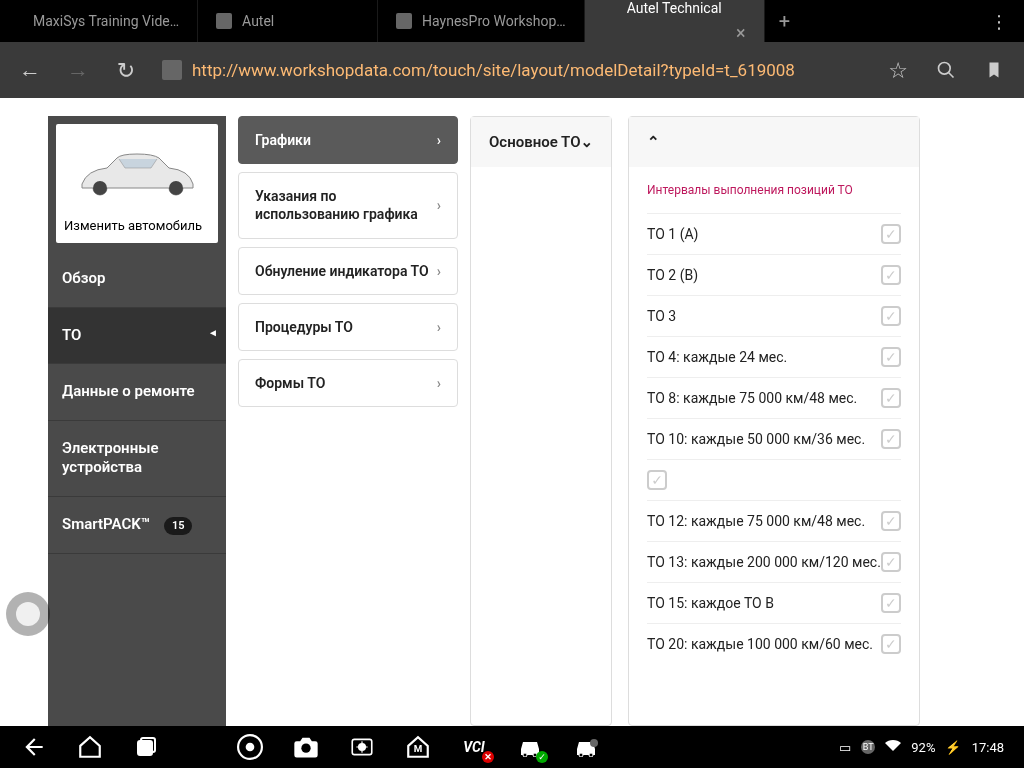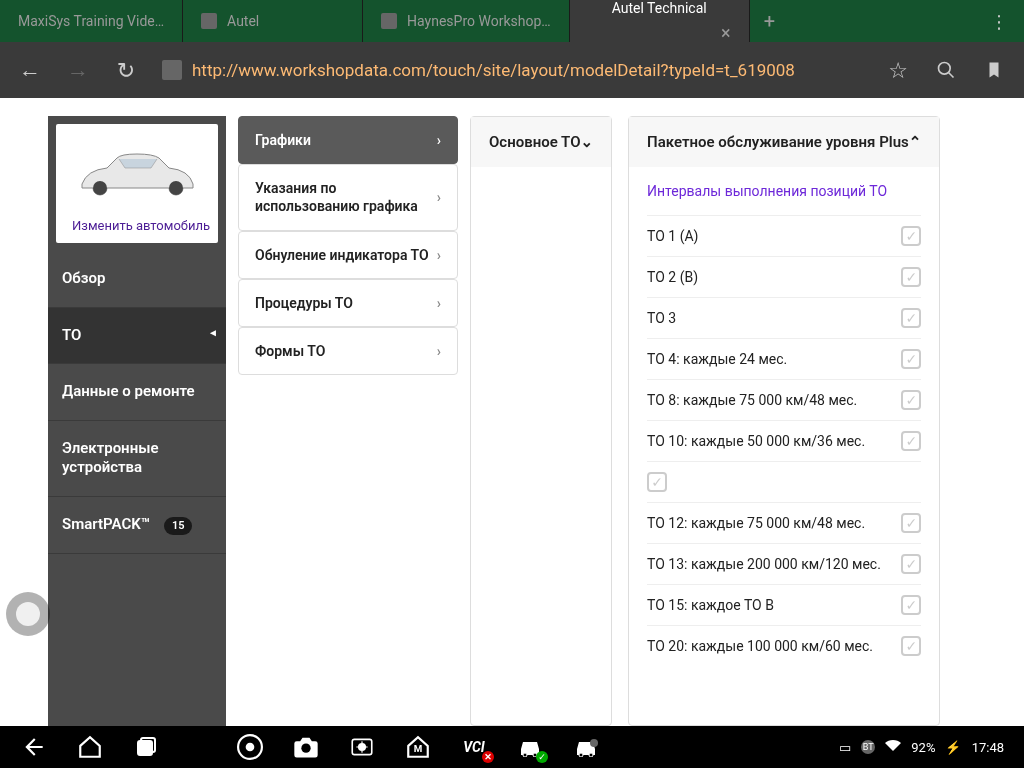--- a/index.html
+++ b/index.html
@@ -28,8 +28,9 @@
     .tab-bar {
       display: flex;
       height: 42px;
-      background: #14532d;
-      align-items: center;
+      background: #000000;
+      align-items: center;
+      padding-left: 15px;
     }
     
     .tab {

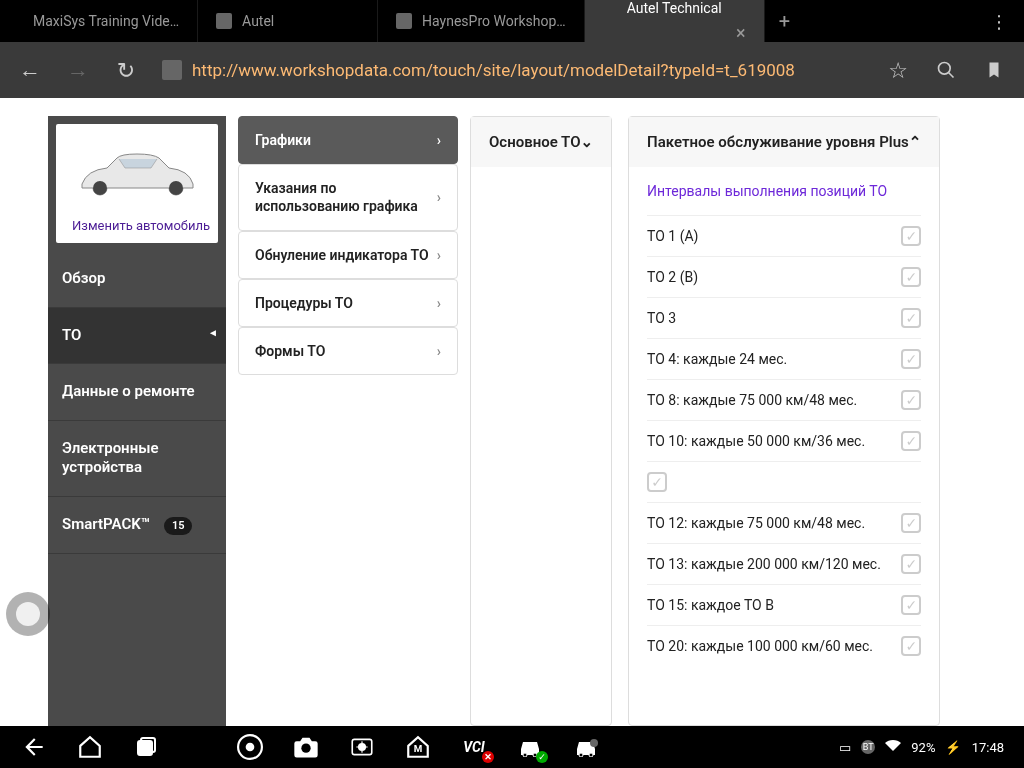--- a/index.html
+++ b/index.html
@@ -221,7 +221,7 @@
       width: 220px;
       display: flex;
       flex-direction: column;
-      gap: 0;
+      gap: 8px;
     }
     
     .menu-item {

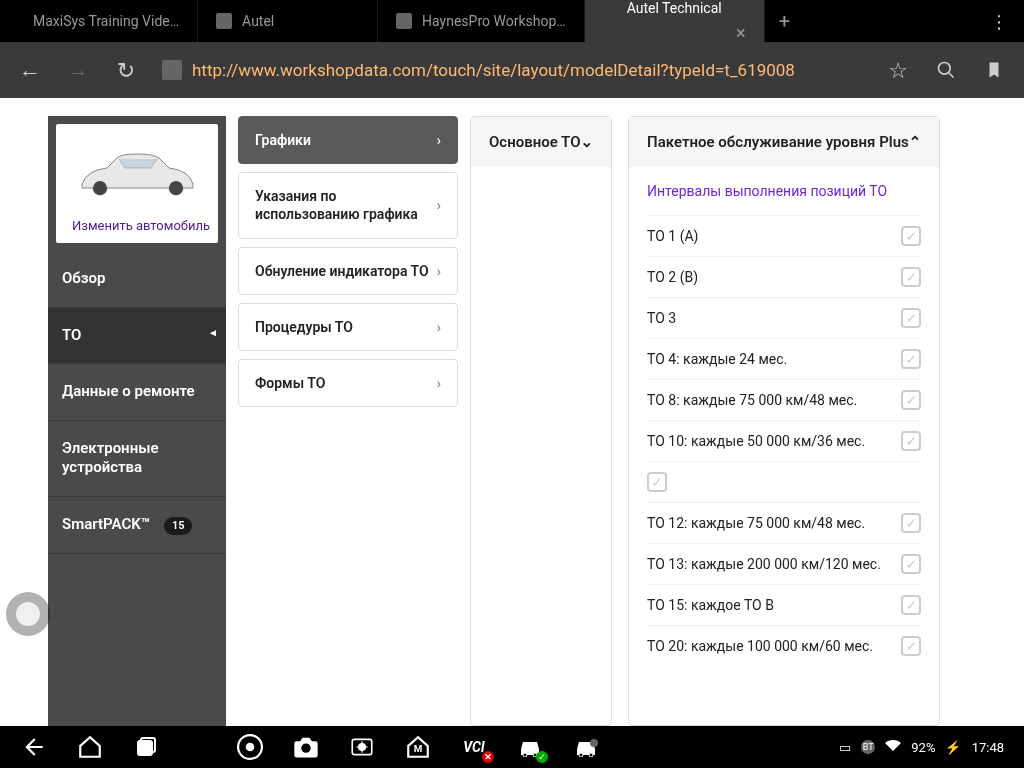--- a/index.html
+++ b/index.html
@@ -466,7 +466,6 @@
 
       <div class="accordion">
         <div class="accordion-header">
-          <span>Пакетное обслуживание уровня Plus</span>
           <span>⌃</span>
         </div>
         <div class="accordion-content">

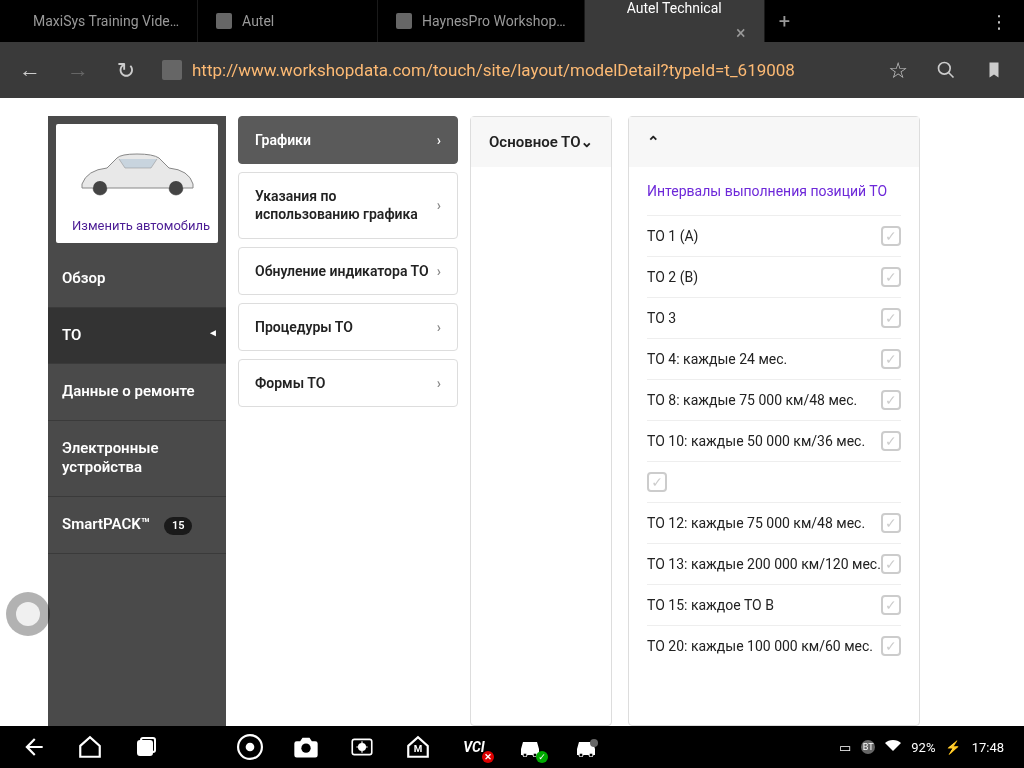--- a/index.html
+++ b/index.html
@@ -286,8 +286,8 @@
     }
     
     .content-subheader {
-      font-size: 14px;
-      color: #6d28d9;
+      font-size: 12px;
+      color: #be185d;
       padding: 16px 0;
     }
     

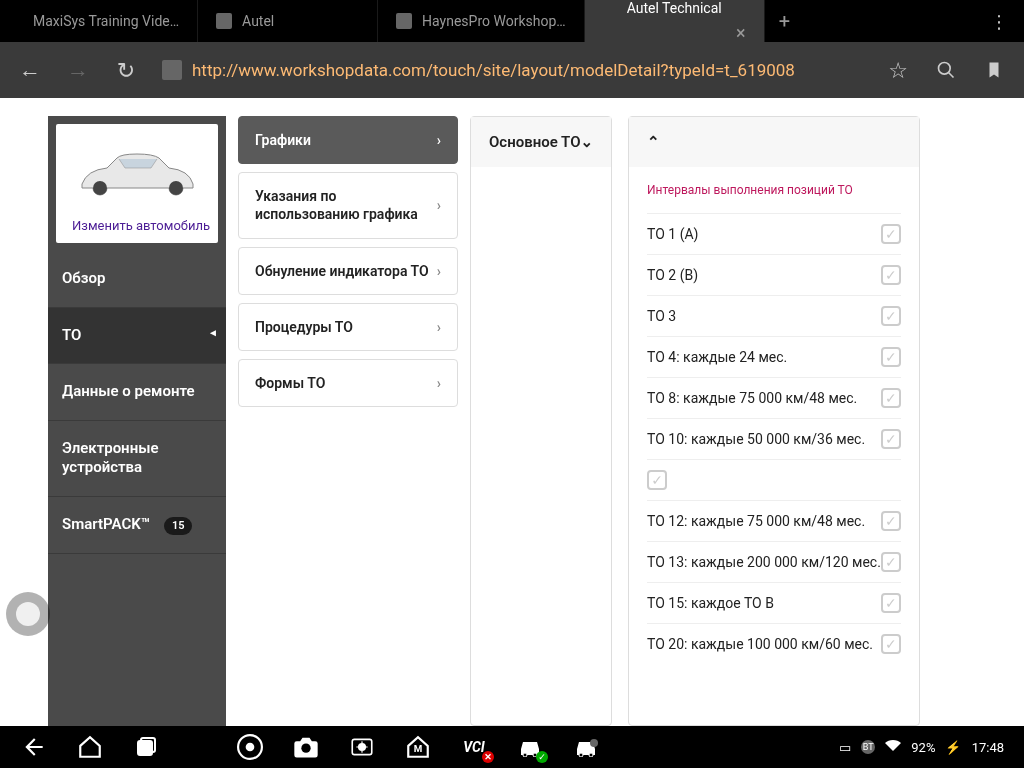--- a/index.html
+++ b/index.html
@@ -176,9 +176,9 @@
     }
     
     .change-car {
-      color: #4c1d95;
+      color: #000000;
       font-size: 13px;
-      text-align: right;
+      text-align: left;
       padding: 6px 0 2px 0;
       cursor: pointer;
     }

